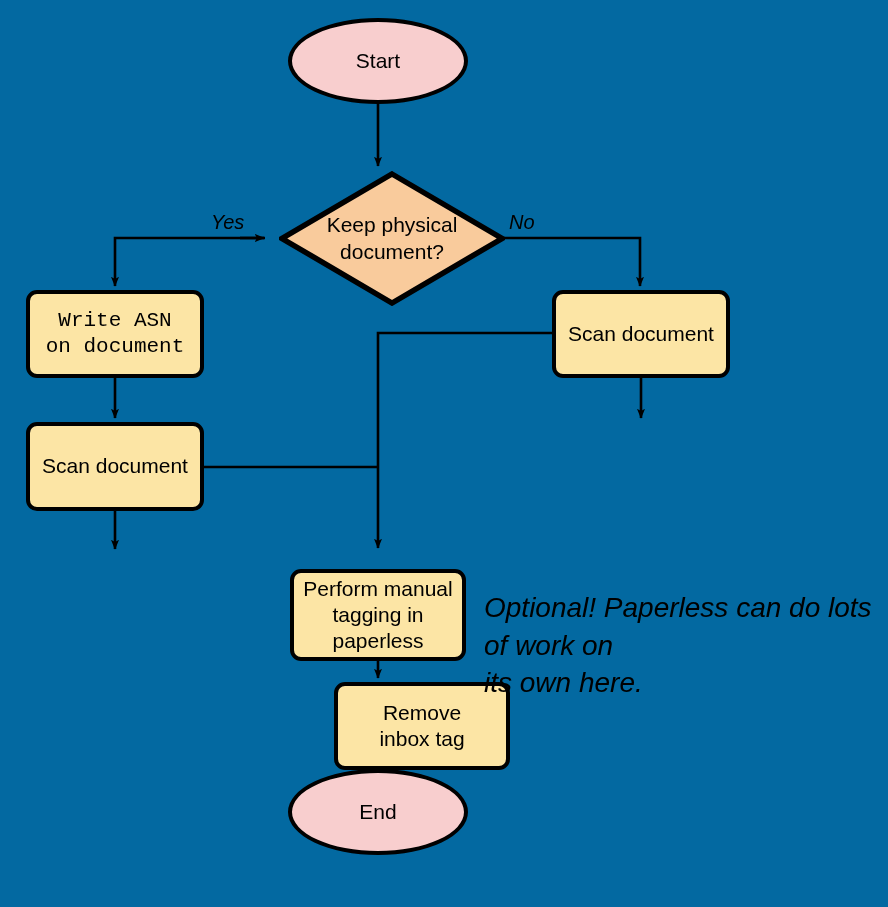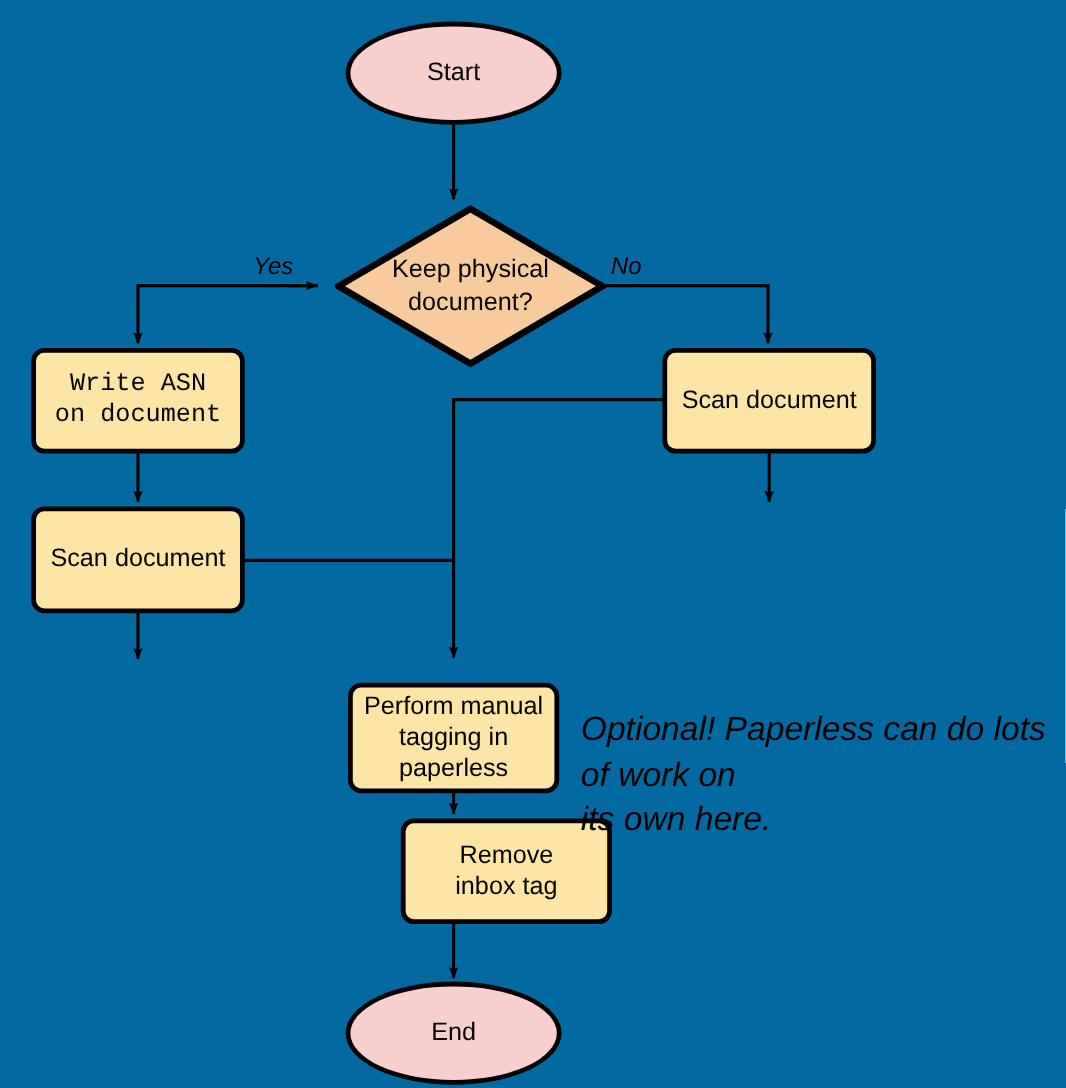--- a/index.html
+++ b/index.html
@@ -179,7 +179,7 @@
 inbox tag</span>
   </div>
 
-  <div class="node node-terminal" style="left:288px; top:818px; width:180px; height:86px;">
+  <div class="node node-terminal" style="left:288px; top:769px; width:180px; height:86px;">
     <span class="node-label">End</span>
   </div>
 

